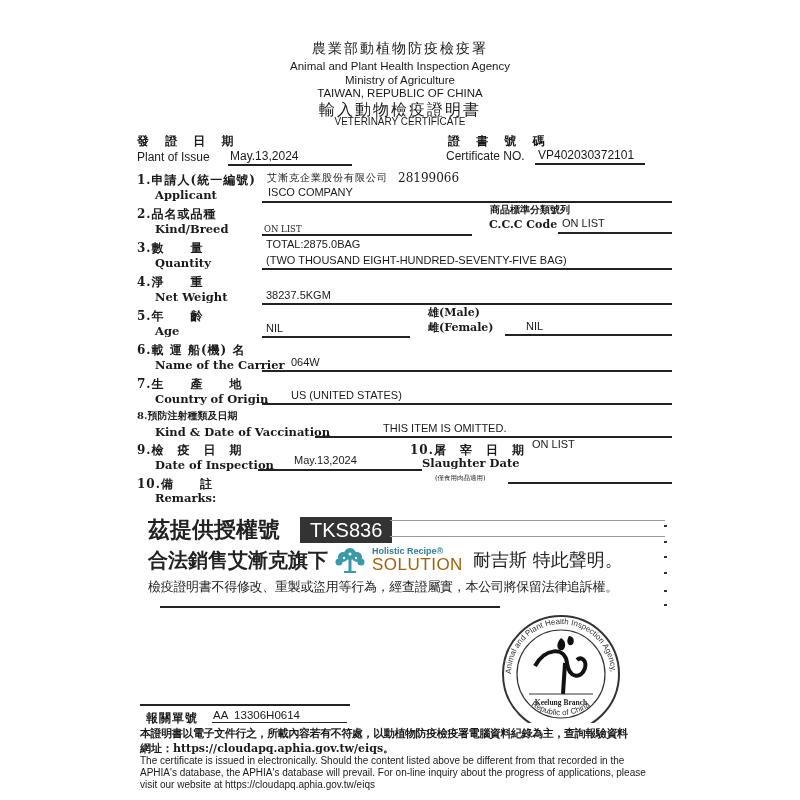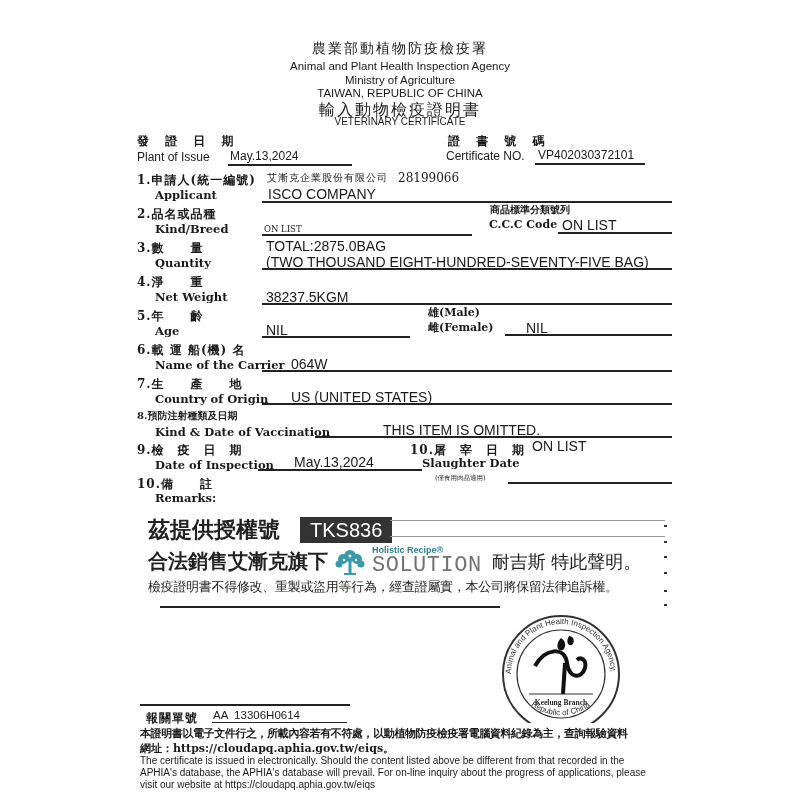--- a/index.html
+++ b/index.html
@@ -10,7 +10,7 @@
   .hdr { left:0; width:800px; text-align:center; font-family:"Liberation Sans", sans-serif; }
   .lbl-zh { font-size:12px; font-weight:bold; font-family:"DejaVu Serif", serif; letter-spacing:1px; }
   .lbl-en { font-size:11.5px; font-family:"DejaVu Serif", "Liberation Serif", serif; font-weight:bold; }
-  .val { font-size:14px; font-family:"Liberation Sans", sans-serif; }
+  .val { font-size:11px; font-family:"Liberation Sans", sans-serif; }
   .line { position:absolute; height:1.5px; background:#222; }
   .thin { height:1px; background:#333; }
   .stamp { position:absolute; left:485px; top:608px; width:150px; height:115px; }

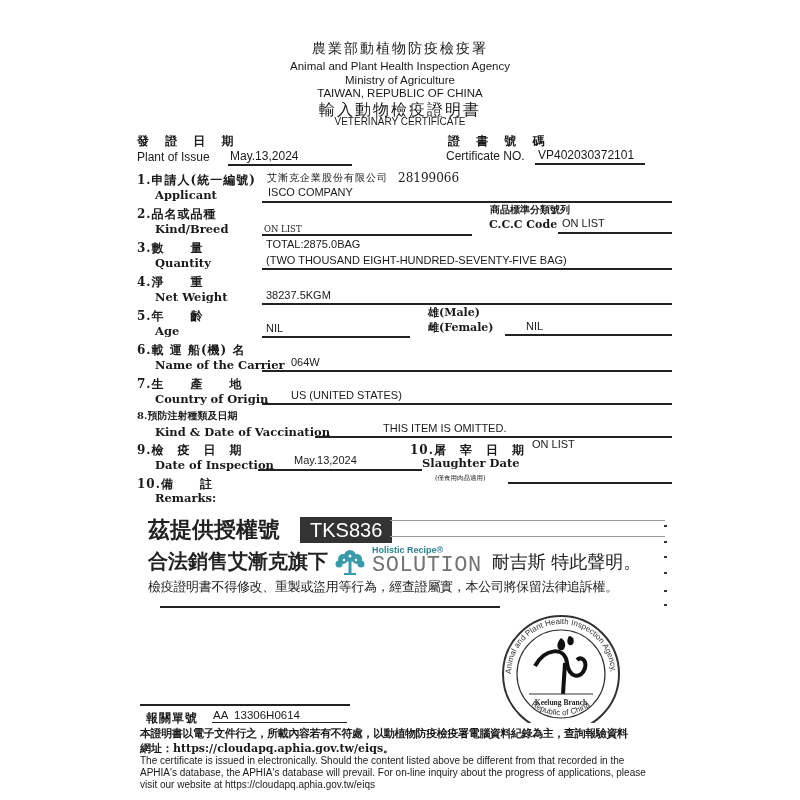--- a/index.html
+++ b/index.html
@@ -17,7 +17,7 @@
   .banner-big { font-size:22px; font-weight:bold; font-family:"DejaVu Sans", sans-serif; color:#222; }
   .tks { background:#333; color:#fff; font-size:20px; padding:0 10px; font-family:"Liberation Sans", sans-serif; display:inline-block; line-height:26px; }
   .brand-top { font-size:9px; color:#2f7f8f; font-family:"Liberation Sans", sans-serif; font-weight:bold; }
-  .brand-main { font-size:22px; color:#737373; font-family:Liberation Mono, monospace; letter-spacing:0.5px; }
+  .brand-main { font-size:17px; color:#a16207; font-family:Liberation Sans, sans-serif; letter-spacing:0.5px; }
   .dot { position:absolute; left:664px; width:3px; height:2px; background:#333; }
 </style>
 </head>

